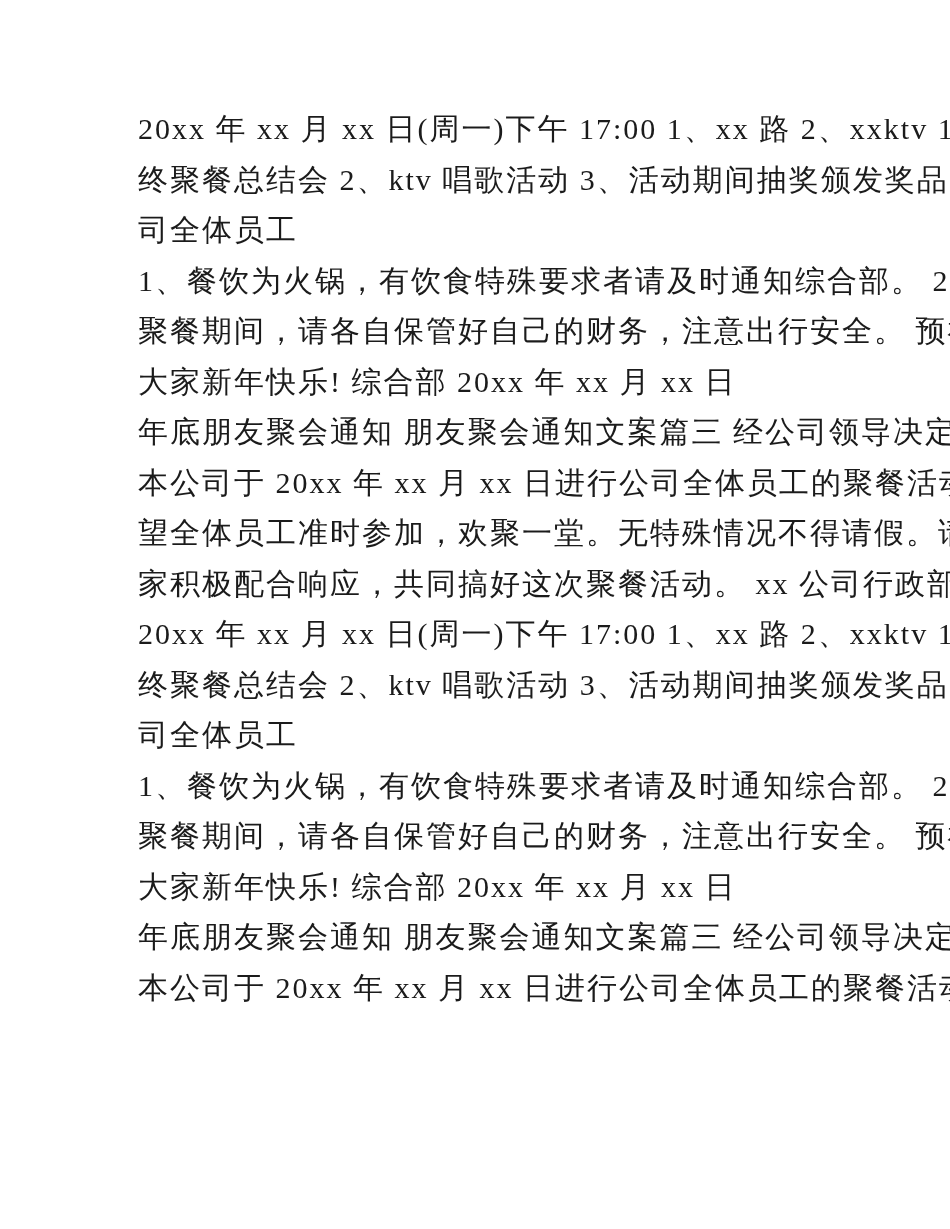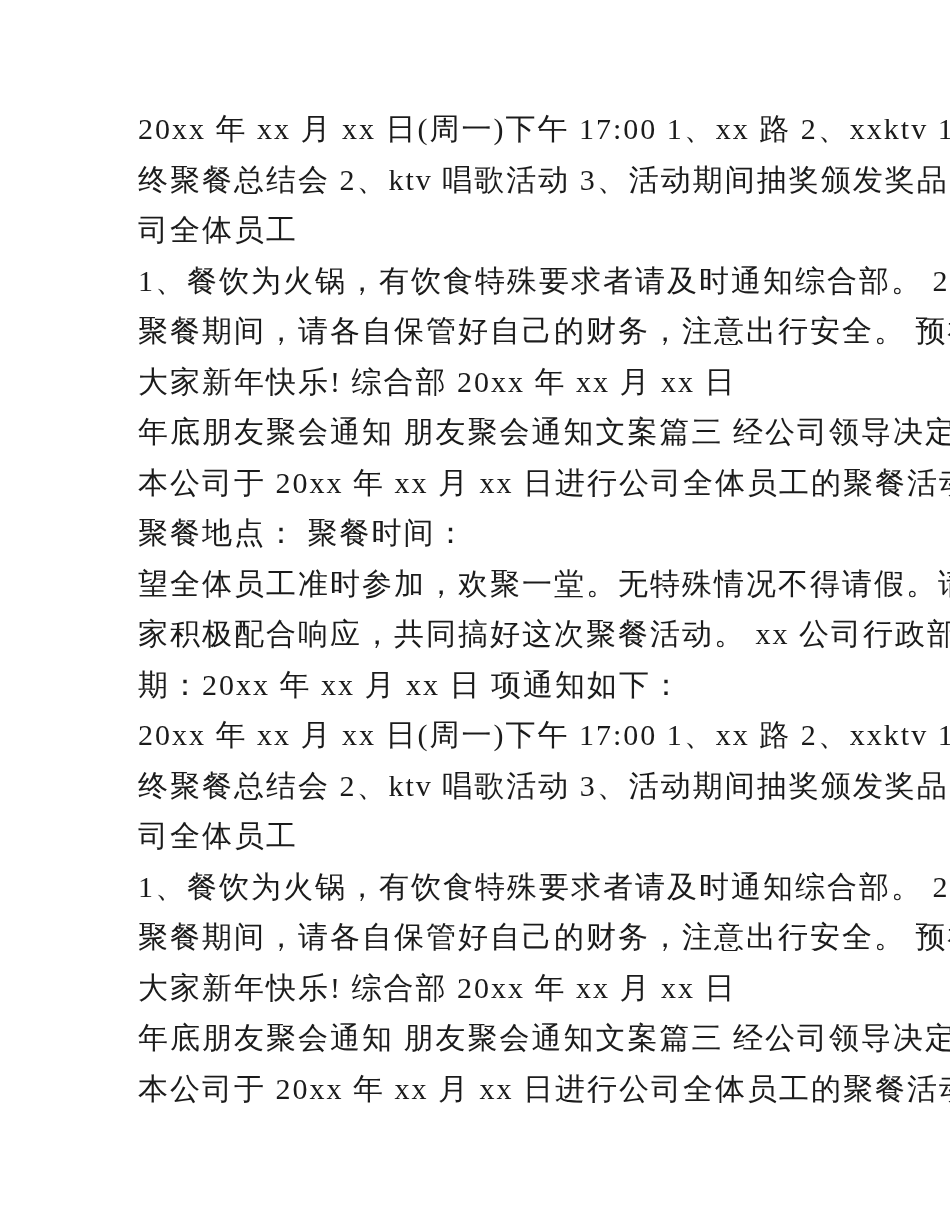--- a/index.html
+++ b/index.html
@@ -44,7 +44,6 @@
     <div class="doc-line">大家新年快乐! 综合部 20xx 年 xx 月 xx 日</div>
     <div class="doc-line">年底朋友聚会通知 朋友聚会通知文案篇三 经公司领导决定，</div>
     <div class="doc-line">本公司于 20xx 年 xx 月 xx 日进行公司全体员工的聚餐活动。</div>
-    <div class="doc-line">聚餐地点： 聚餐时间：</div>
     <div class="doc-line">望全体员工准时参加，欢聚一堂。无特殊情况不得请假。请大</div>
     <div class="doc-line">家积极配合响应，共同搞好这次聚餐活动。 xx 公司行政部 日</div>
     <div class="doc-line">期：20xx 年 xx 月 xx 日 项通知如下：</div>

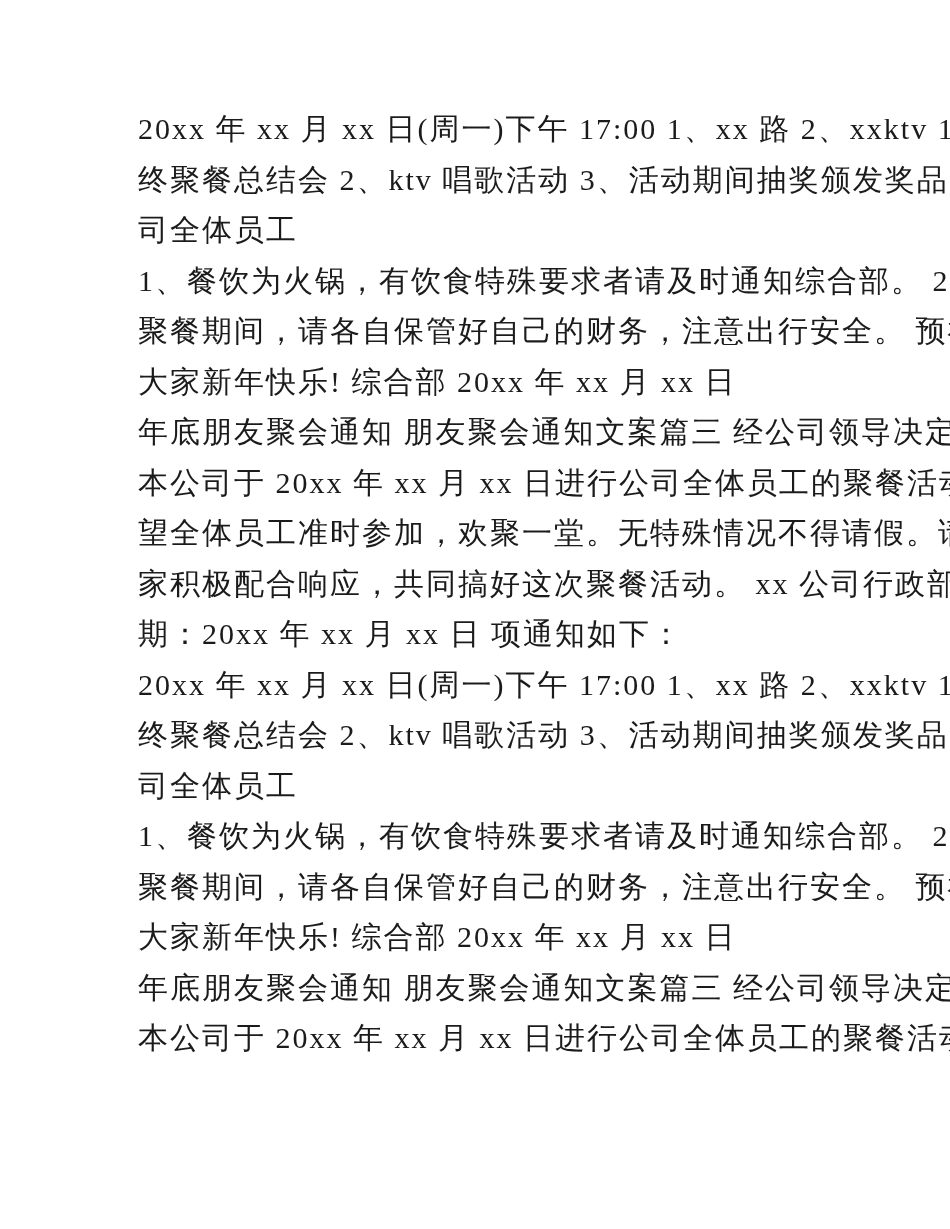--- a/index.html
+++ b/index.html
@@ -46,7 +46,6 @@
     <div class="doc-line">本公司于 20xx 年 xx 月 xx 日进行公司全体员工的聚餐活动。</div>
     <div class="doc-line">望全体员工准时参加，欢聚一堂。无特殊情况不得请假。请大</div>
     <div class="doc-line">家积极配合响应，共同搞好这次聚餐活动。 xx 公司行政部 日</div>
-    <div class="doc-line">期：20xx 年 xx 月 xx 日 项通知如下：</div>
     <div class="doc-line">20xx 年 xx 月 xx 日(周一)下午 17:00 1、xx 路 2、xxktv 1、xx 年</div>
     <div class="doc-line">终聚餐总结会 2、ktv 唱歌活动 3、活动期间抽奖颁发奖品 公</div>
     <div class="doc-line">司全体员工</div>

